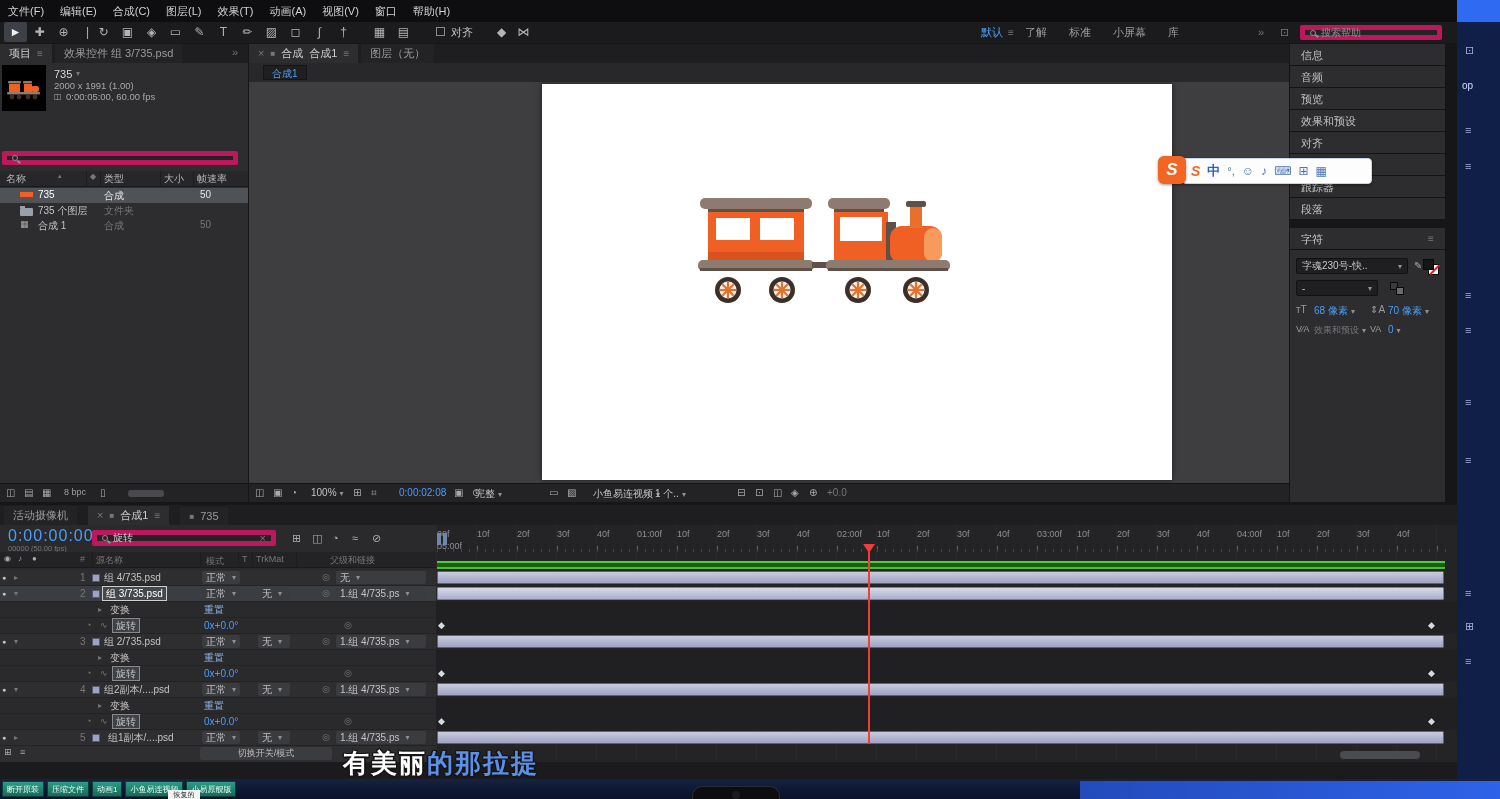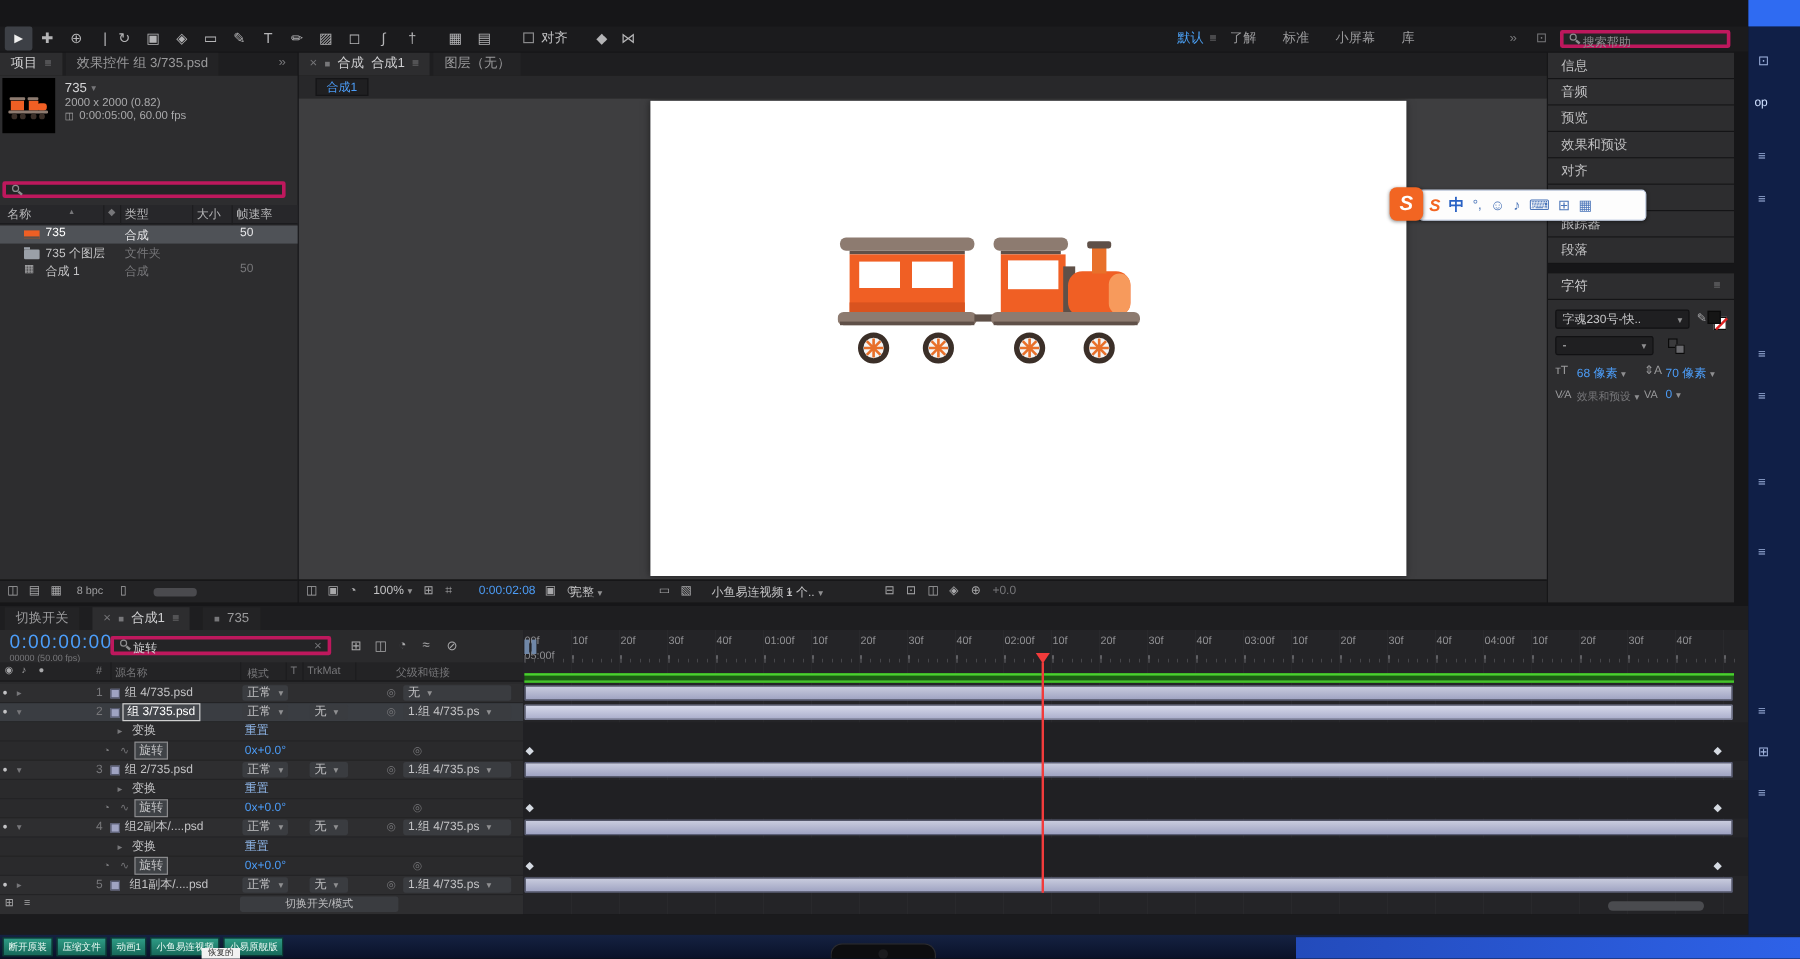--- a/index.html
+++ b/index.html
@@ -45,6 +45,9 @@
 
 <div id="app">
 
+  <div class="r" id="menubar" style="left:0;top:0;width:1457px;height:22px;background:#0e0e10">
+    <span><span class="menu-item">文件(F)</span><span class="menu-item">编辑(E)</span><span class="menu-item">合成(C)</span><span class="menu-item">图层(L)</span><span class="menu-item">效果(T)</span><span class="menu-item">动画(A)</span><span class="menu-item">视图(V)</span><span class="menu-item">窗口</span><span class="menu-item">帮助(H)</span></span>
+  </div>
 
   <div class="r" id="toolbar" style="left:0;top:22px;width:1457px;height:21px;background:#1b1b1d">
     <span class="tool active r" style="left:4px;top:0">►</span>

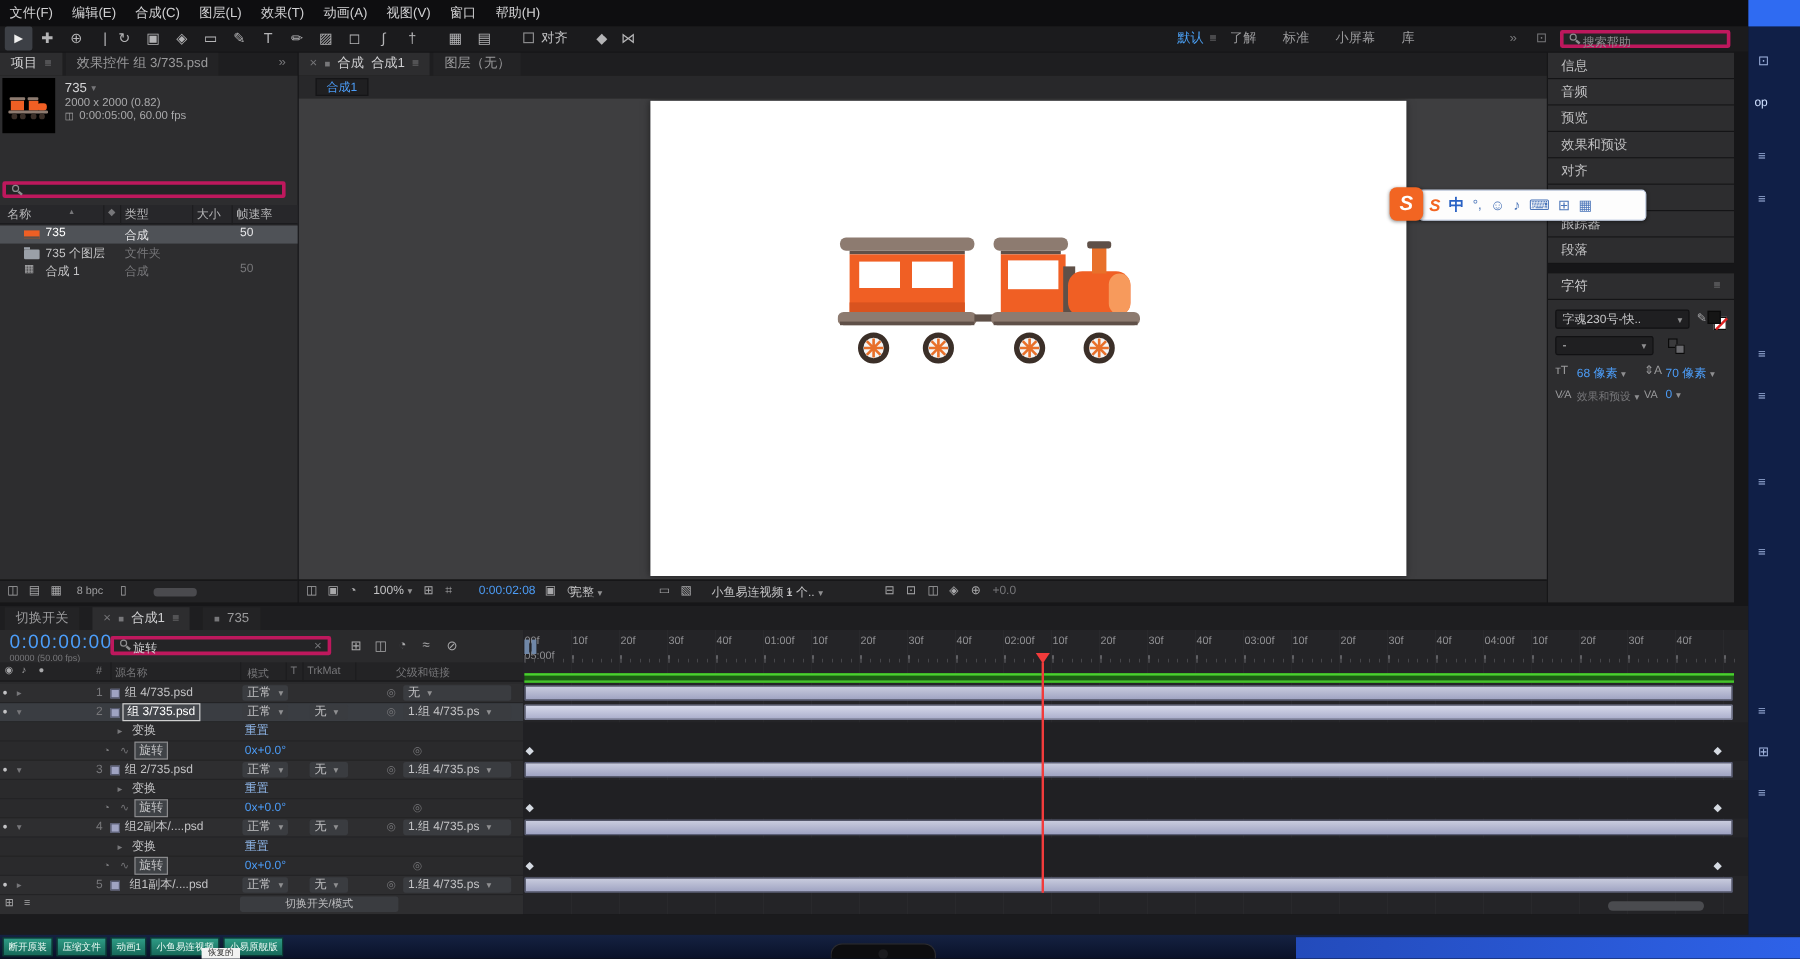--- a/index.html
+++ b/index.html
@@ -19,7 +19,7 @@
 .tool.active{background:#3d4046;border-radius:2px;color:#efefef}
 .tab{height:19px;line-height:19px;padding:0 9px;background:#232325;color:#9b9b9d;display:inline-flex;gap:6px;align-items:center}
 .tab.active{background:#2d2d2f;color:#cfcfd1}
-.searchbox{background:#242426;border:3px solid #be185d;border-radius:2px;display:flex;align-items:flex-start;gap:5px;padding:0 5px;color:#8e8e90}
+.searchbox{background:#242426;border:5px solid #be185d;border-radius:2px;display:flex;align-items:center;gap:5px;padding:0 5px;color:#8e8e90}
 .mag{width:6px;height:6px;border:1.5px solid #8e8e90;border-radius:50%;position:relative;flex:none}
 .mag::after{content:"";position:absolute;width:4px;height:1.5px;background:#8e8e90;right:-4px;bottom:-2px;transform:rotate(40deg)}
 .rp-header{display:block;height:22px;line-height:22px;padding-left:11px;background:#2d2d2f;border-bottom:1px solid #141416;color:#c0c0c2}

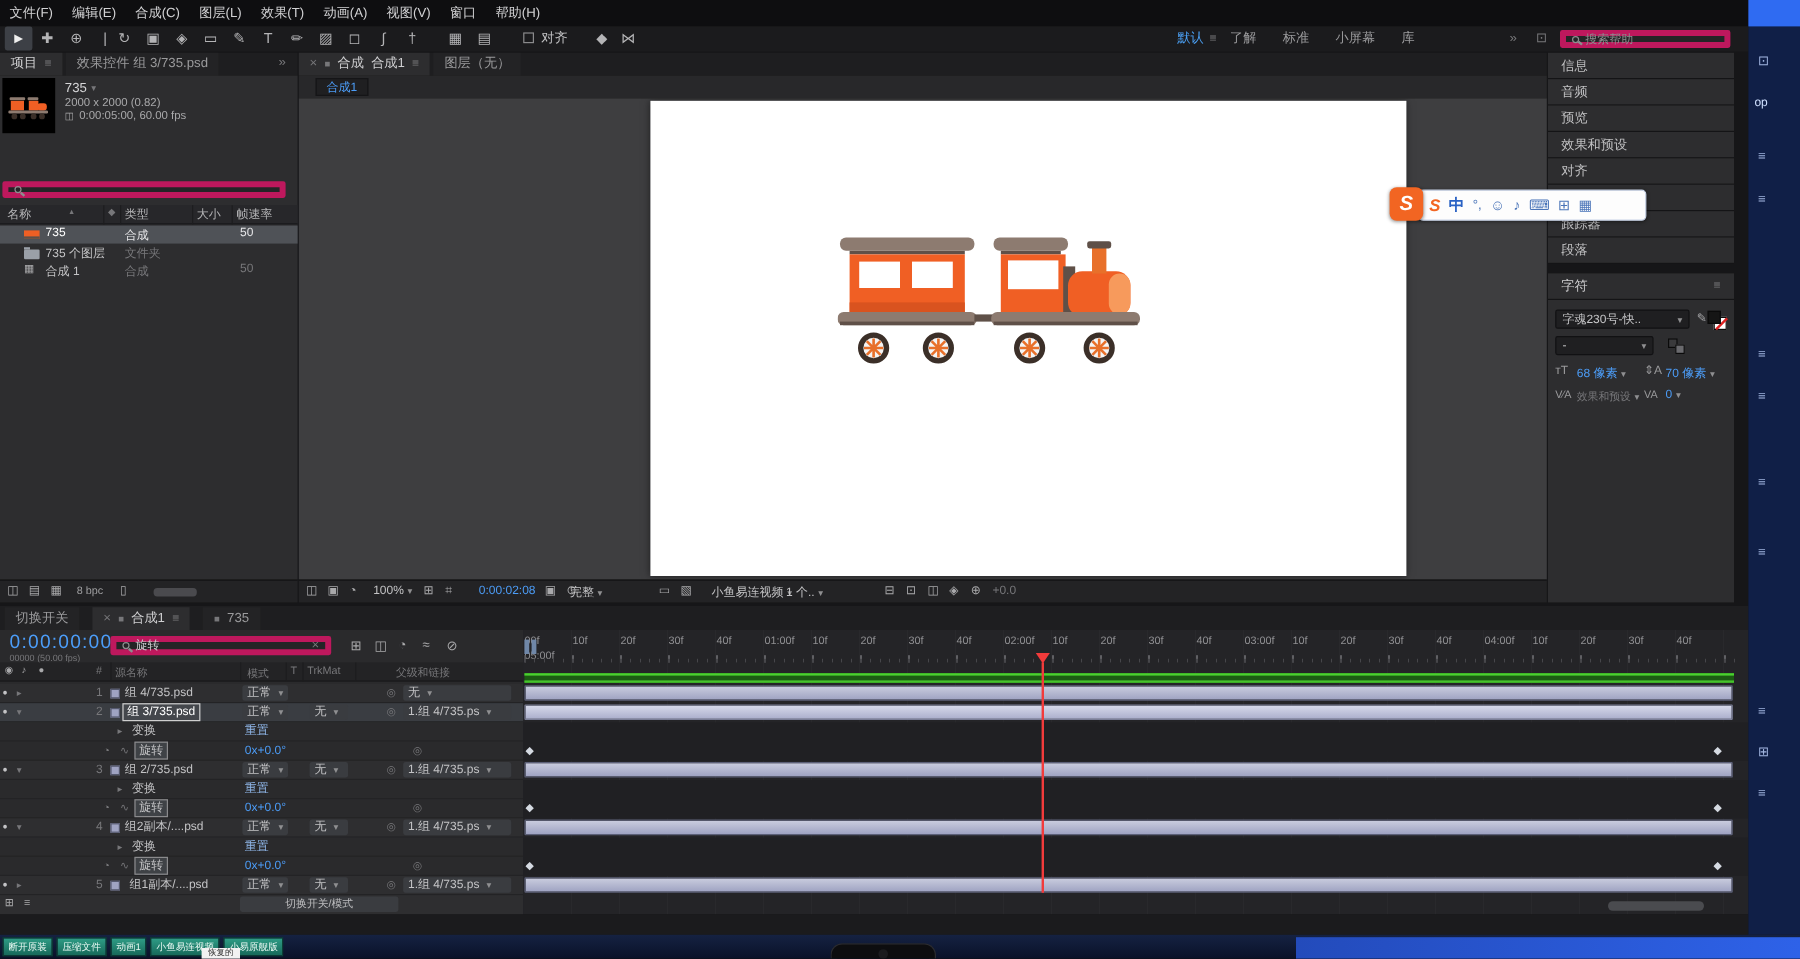--- a/index.html
+++ b/index.html
@@ -108,7 +108,7 @@
     </div>
     <span class="tx" style="left:54px;top:5px;color:#d6d6d8">735</span>
     <span class="tx dim" style="left:76px;top:6px;font-size:8px">▾</span>
-    <span class="tx" style="left:54px;top:17px;font-size:9.5px;color:#a8a8aa">2000 x 2000 (0.82)</span>
+    <span class="tx" style="left:54px;top:17px;font-size:9.5px;color:#a8a8aa">2000 x 1991 (1.00)</span>
     <span class="tx ic" style="left:54px;top:29px;font-size:8px;color:#a8a8aa">◫</span>
     <span class="tx" style="left:66px;top:28px;font-size:9.5px;color:#a8a8aa">0:00:05:00, 60.00 fps</span>
     <div class="searchbox r" style="left:2px;top:88px;width:236px;height:14px">

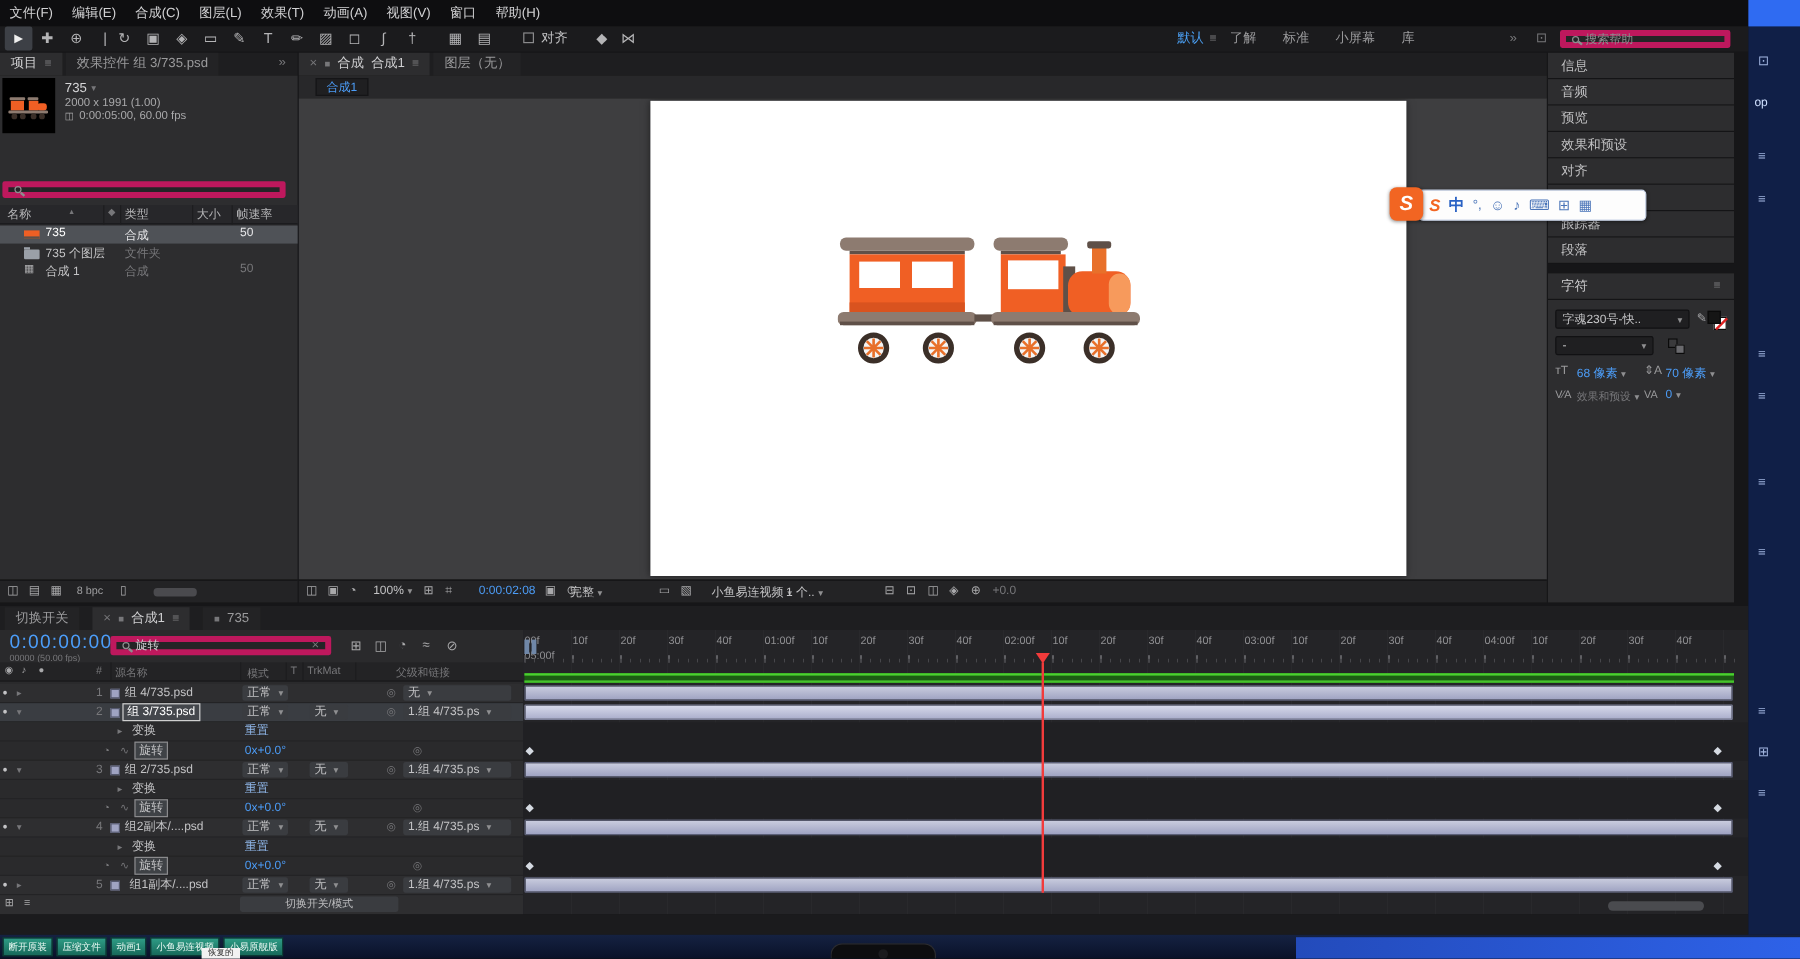--- a/index.html
+++ b/index.html
@@ -307,7 +307,7 @@
 
   <div class="r" style="left:0;top:505px;width:1457px;height:20px;background:#1e1e20">
     <span class="tab" style="margin-left:4px;margin-top:1px">
-      <span>切换开关</span>
+      <span>活动摄像机</span>
     </span>
     <span class="tab active" style="margin-left:8px;margin-top:1px">
       <span class="dim">×</span>

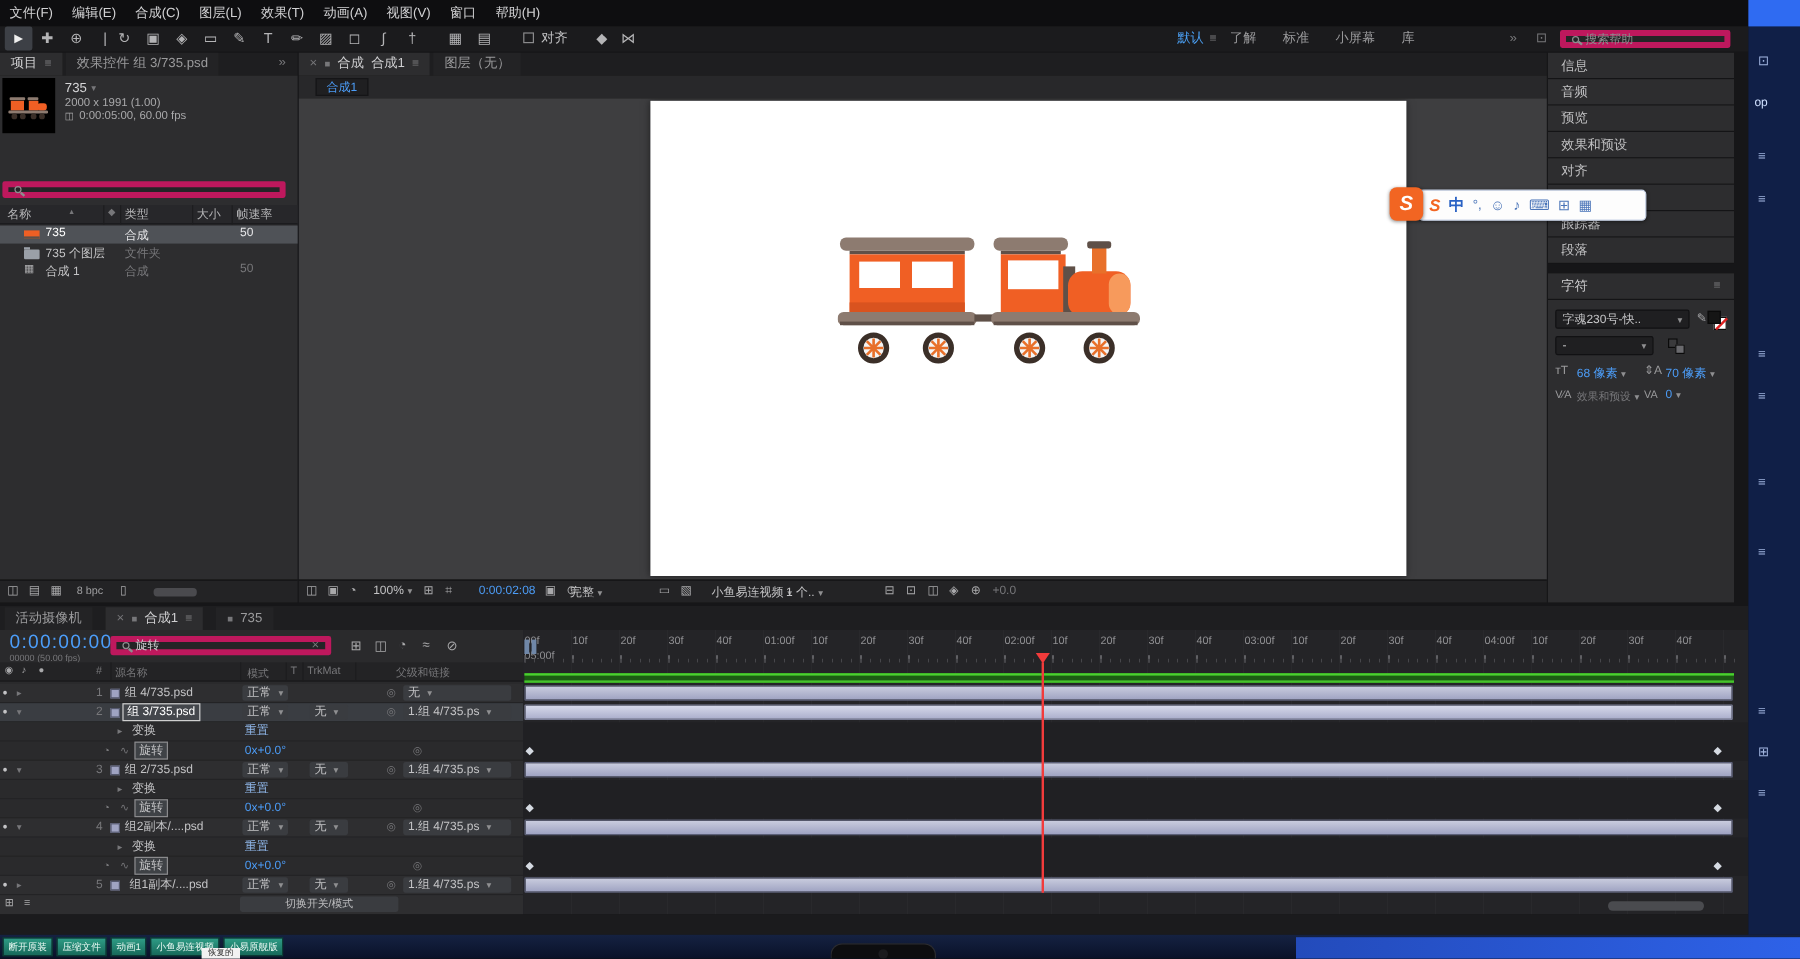--- a/index.html
+++ b/index.html
@@ -557,6 +557,9 @@
     </div>
   </div>
 
+  <div class="tx sub-outline" style="left:343px;top:746px;font-size:26px;font-weight:bold;letter-spacing:2px">
+    <span style="color:#ffffff">有美丽</span><span style="color:#5b8fe8">的那拉提</span>
+  </div>
 
   <div class="r" style="left:0;top:779px;width:1500px;height:20px;background:linear-gradient(#152242,#0a1128)">
     <div class="r" style="left:2px;top:2px"><span class="tbtn">断开原装</span><span class="tbtn">压缩文件</span><span class="tbtn">动画1</span><span class="tbtn">小鱼易连视频</span><span class="tbtn">小易原舰版</span></div>

